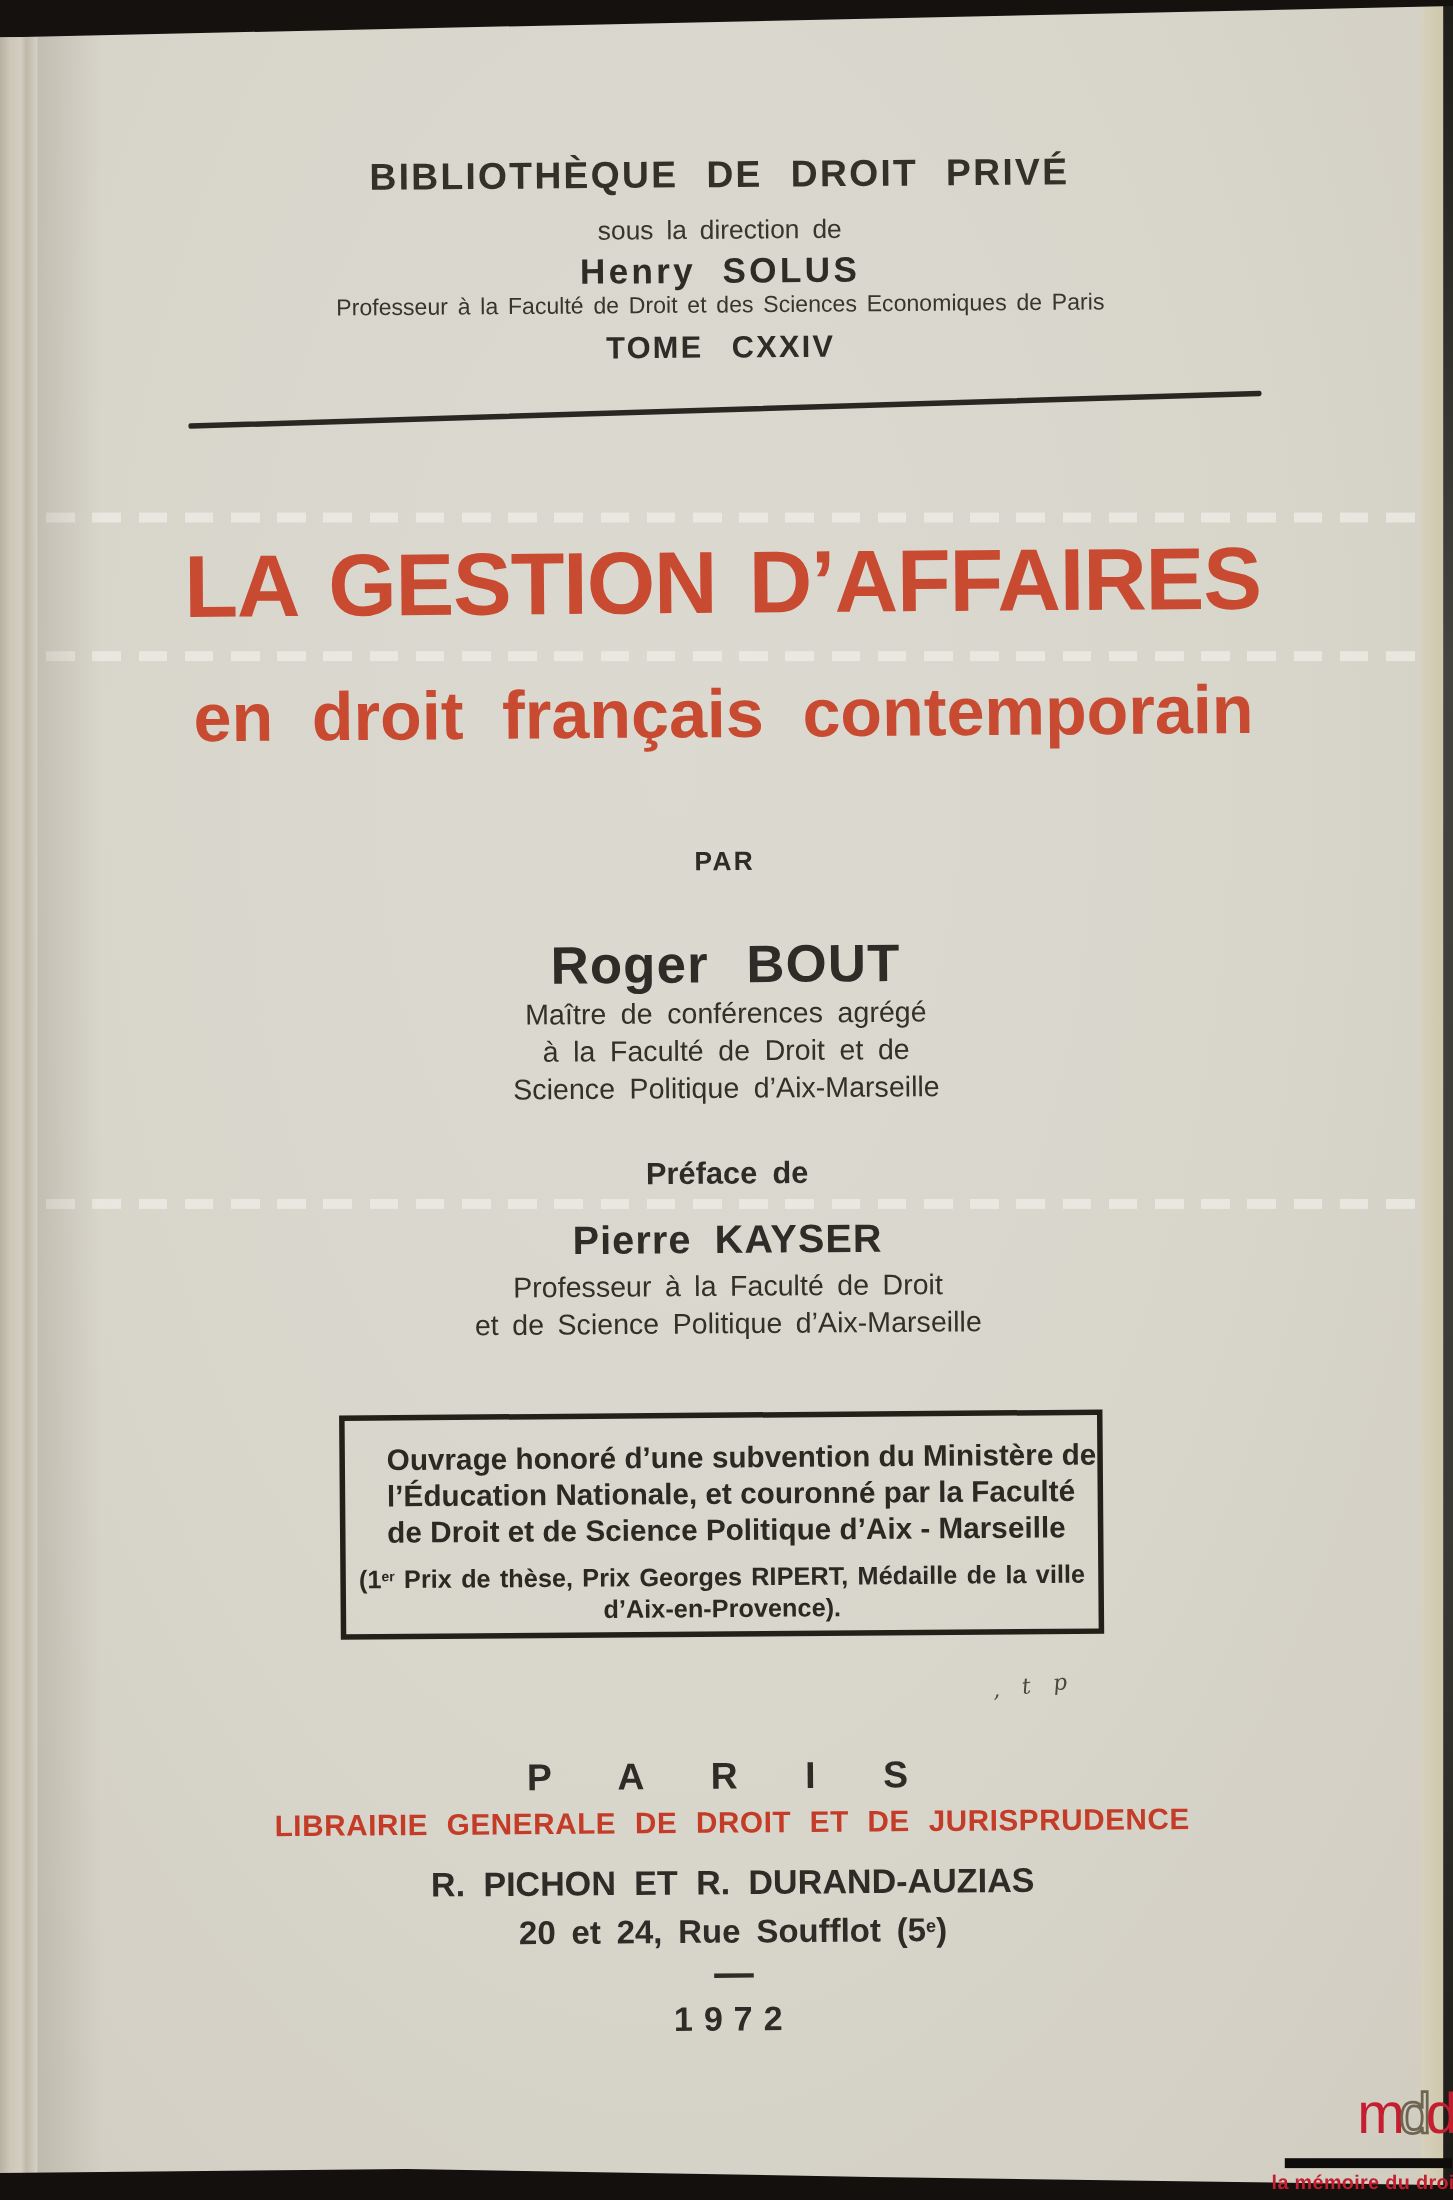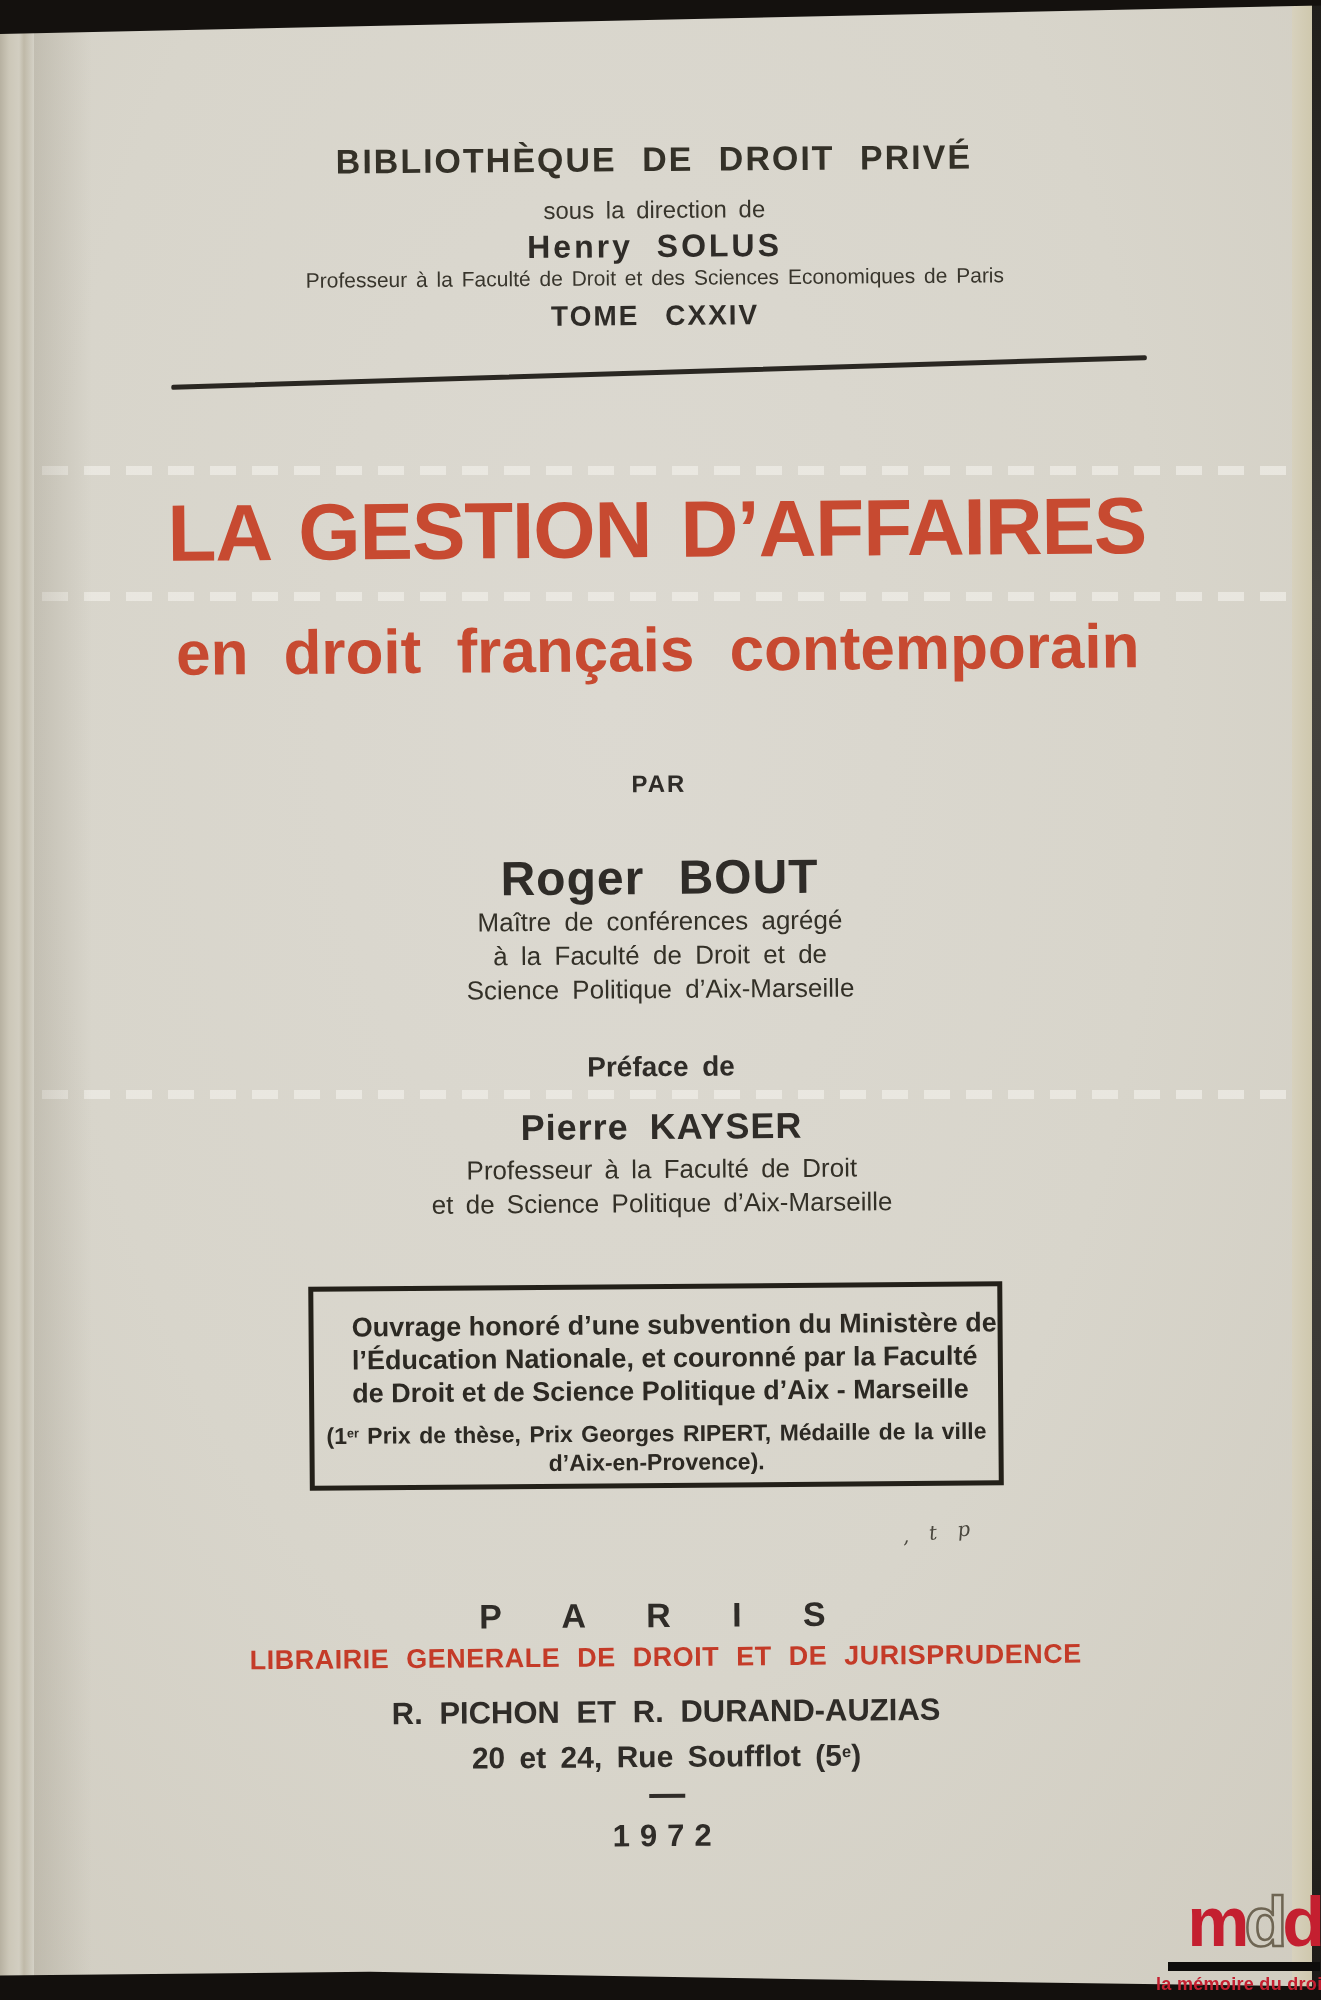--- a/index.html
+++ b/index.html
@@ -75,7 +75,7 @@
 
   
   .mdd{position:absolute;left:1156px;top:1884px;width:164px;text-align:right;z-index:45;}
-  .mdd-text{font-size:70px;font-weight:bold;letter-spacing:-5px;line-height:76px;color:#c41f30;text-align:right;}
+  .mdd-text{font-size:52px;font-weight:normal;letter-spacing:-5px;line-height:76px;color:#c41f30;text-align:right;}
   .mdd-d-outline{color:transparent;-webkit-text-stroke:2.5px #6e6553;}
   .mdd-bar{width:152px;height:9px;background:#0e0d0b;margin:2px 0 3px auto;}
   .mdd-tagline{font-size:18px;font-weight:bold;color:#c41f30;letter-spacing:.3px;white-space:nowrap;}

